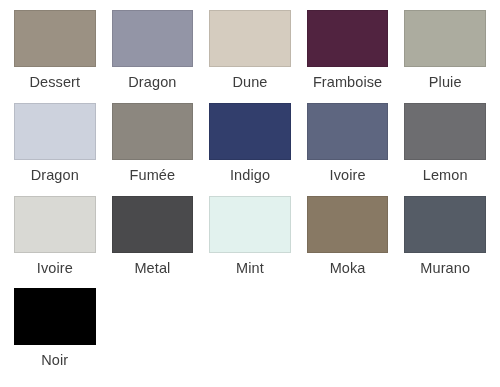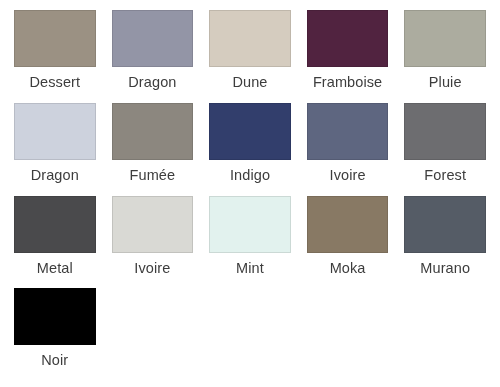--- a/index.html
+++ b/index.html
@@ -88,7 +88,7 @@
     </div>
     <div class="swatch-cell">
       <div class="swatch-chip" style="background-color: rgb(109, 109, 112);"></div>
-      <div class="swatch-label">Forest</div>
+      <div class="swatch-label">Lemon</div>
     </div>
     <div class="swatch-cell">
       <div class="swatch-chip" style="background-color: rgb(74, 74, 76);"></div>

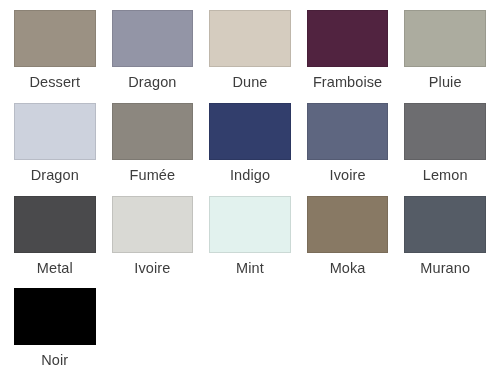--- a/index.html
+++ b/index.html
@@ -91,12 +91,12 @@
       <div class="swatch-label">Lemon</div>
     </div>
     <div class="swatch-cell">
+      <div class="swatch-chip" style="background-color: rgb(217, 217, 212);"></div>
+      <div class="swatch-label">Ivoire</div>
+    </div>
+    <div class="swatch-cell">
       <div class="swatch-chip" style="background-color: rgb(74, 74, 76);"></div>
       <div class="swatch-label">Metal</div>
-    </div>
-    <div class="swatch-cell">
-      <div class="swatch-chip" style="background-color: rgb(217, 217, 212);"></div>
-      <div class="swatch-label">Ivoire</div>
     </div>
     <div class="swatch-cell">
       <div class="swatch-chip" style="background-color: rgb(226, 242, 238);"></div>

